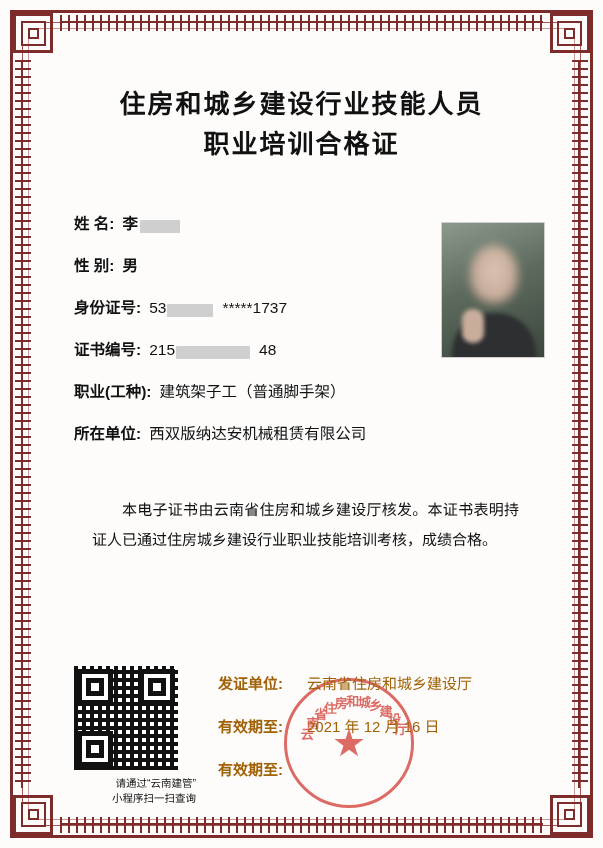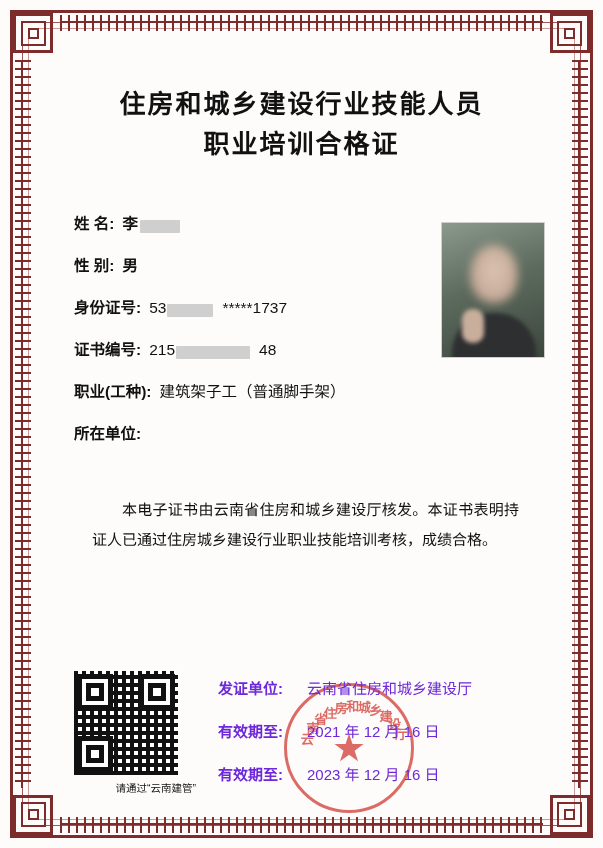--- a/index.html
+++ b/index.html
@@ -397,6 +397,7 @@
 
       <div class="field-row">
         <span class="field-label">所在单位:</span>
+        <span class="field-value">西双版纳达安机械租赁有限公司</span>
       </div>
 
     </div>

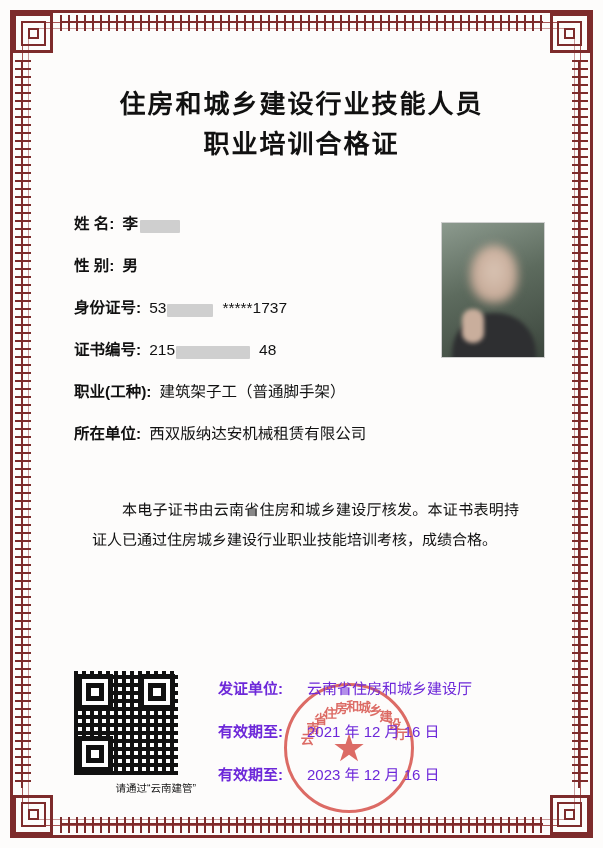--- a/index.html
+++ b/index.html
@@ -270,7 +270,7 @@
     align-items: baseline;
     font-size: 15px;
     margin-bottom: 22px;
-    color: #6d28d9;
+    color: #a16207;
     position: relative;
     z-index: 2;
   }

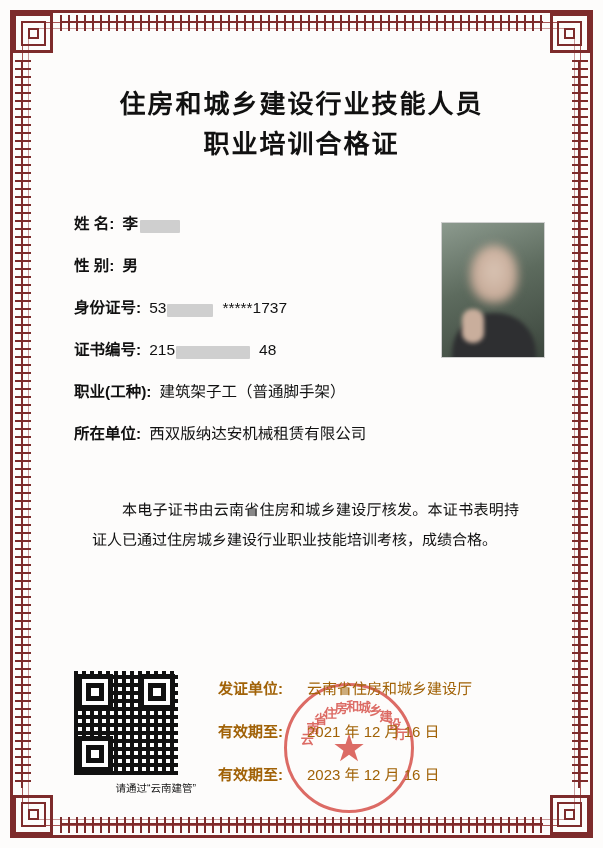--- a/index.html
+++ b/index.html
@@ -446,7 +446,6 @@
 
         <div class="issue-row">
           <span class="issue-label">有效期至:</span>
-          <span class="issue-value">2023 年 12 月 16 日</span>
         </div>
 
       </div>

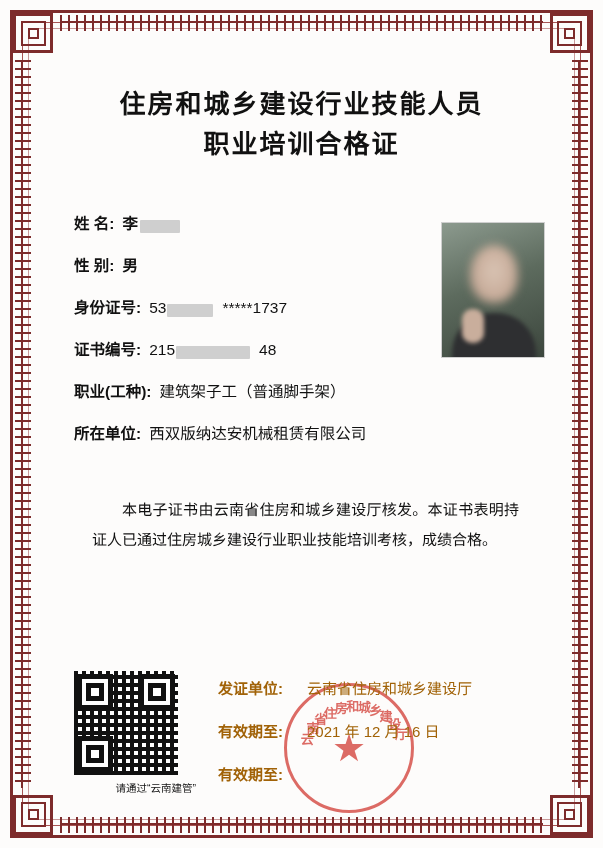--- a/index.html
+++ b/index.html
@@ -412,6 +412,7 @@
         </div>
         <div class="qr-caption">
           <div>请通过“云南建管”</div>
+          <div>小程序扫一扫查询</div>
         </div>
       </div>
 

